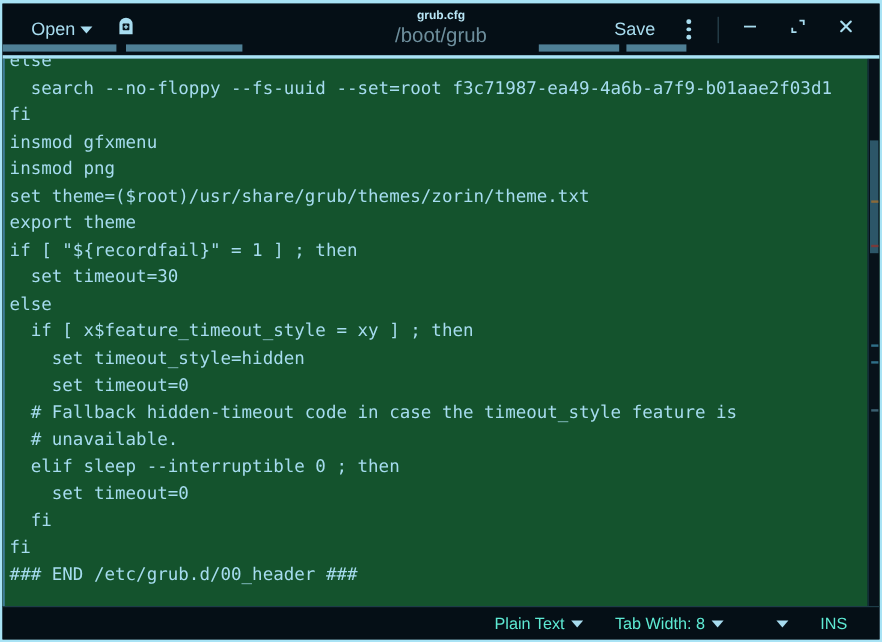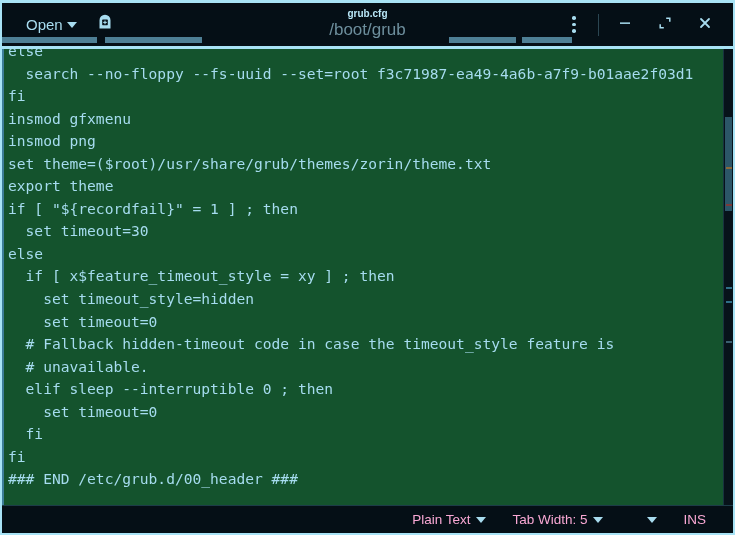--- a/index.html
+++ b/index.html
@@ -250,6 +250,9 @@
     </div>
 
     <div class="hb-right">
+      <div class="hb-btn">
+        <span>Save</span>
+      </div>
 
       <div class="hb-btn icon-only">
         <span class="dots">

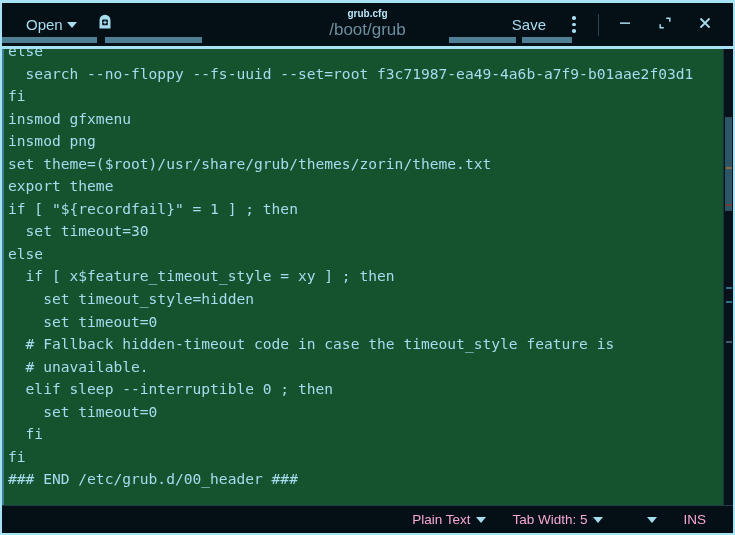--- a/index.html
+++ b/index.html
@@ -204,7 +204,7 @@
     display: flex;
     align-items: center;
     gap: 6px;
-    color: #f9a8d4;
+    color: #5eead4;
     font-size: 13.5px;
     padding: 0 13px;
     height: 26px;

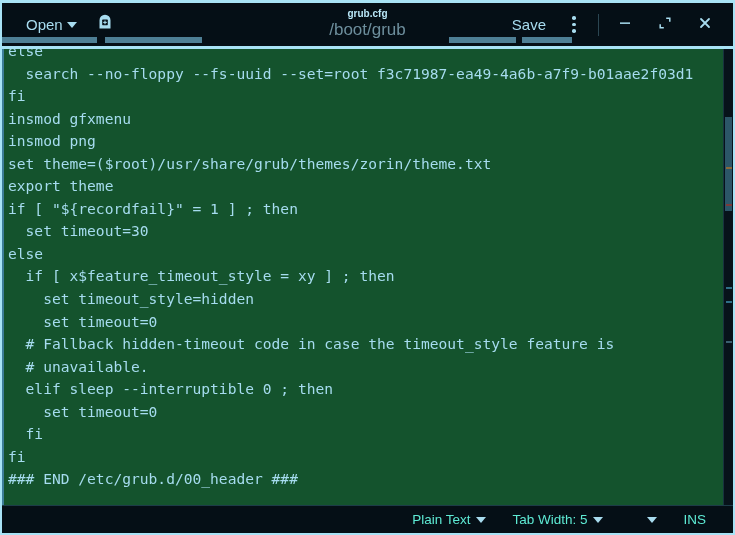--- a/index.html
+++ b/index.html
@@ -337,7 +337,7 @@
     </div>
 
     <div class="sb-item">
-      <span>Tab Width: 5</span>
+      <span>Tab Width: 8</span>
       <span class="caret"></span>
     </div>
 

